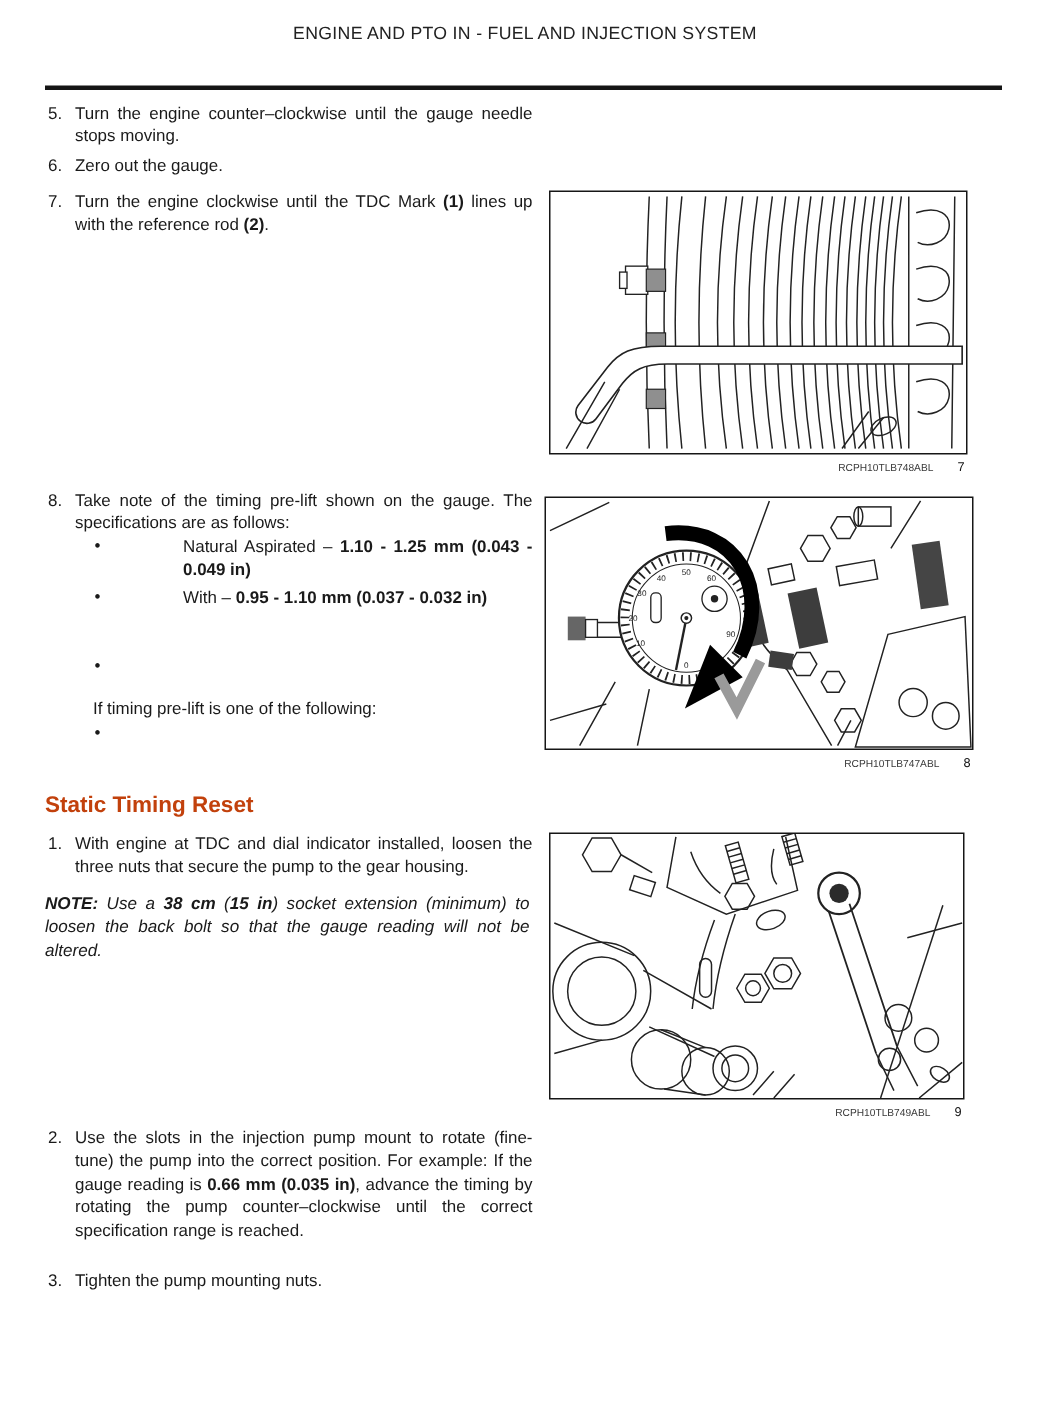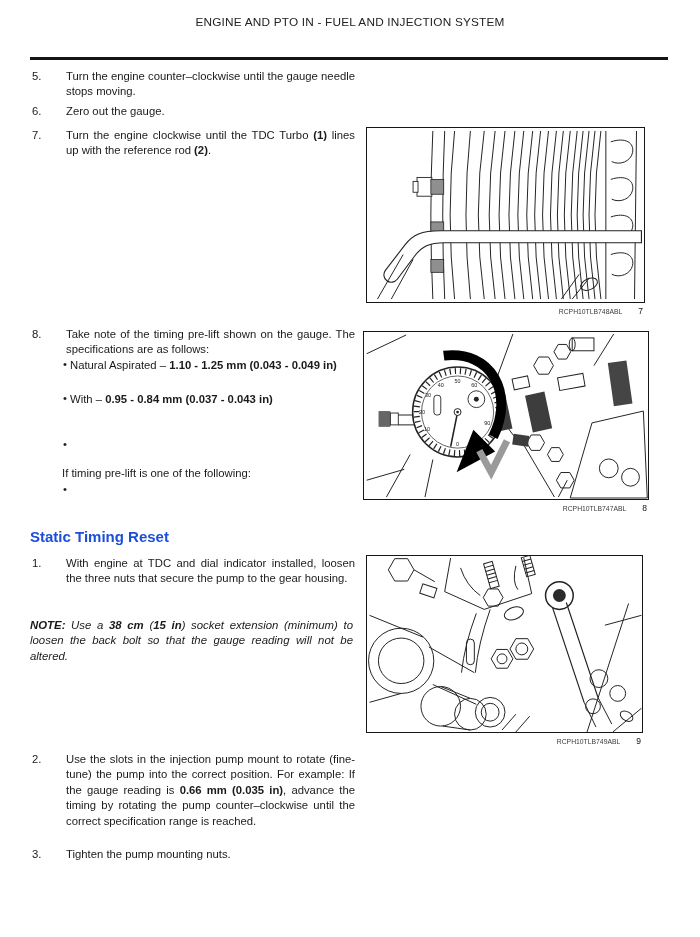--- a/index.html
+++ b/index.html
@@ -10,7 +10,7 @@
   .rule{position:absolute;top:57px;left:30px;width:638px;height:3px;background:#151515;}
   .blk{position:absolute;left:30px;width:325px;font-size:11.3px;line-height:15.2px;}
   .blk .n{position:absolute;left:2px;top:0;}
-  .blk .t{display:block;margin-left:36px;text-align:justify;}
+  .blk .t{display:block;margin-left:20px;text-align:justify;}
   .bul .m{position:absolute;left:33px;top:-1px;}
   .bul .t{margin-left:40px;}
   .plain{position:absolute;left:62px;width:293px;font-size:11.3px;line-height:15.2px;margin-top:48px;}

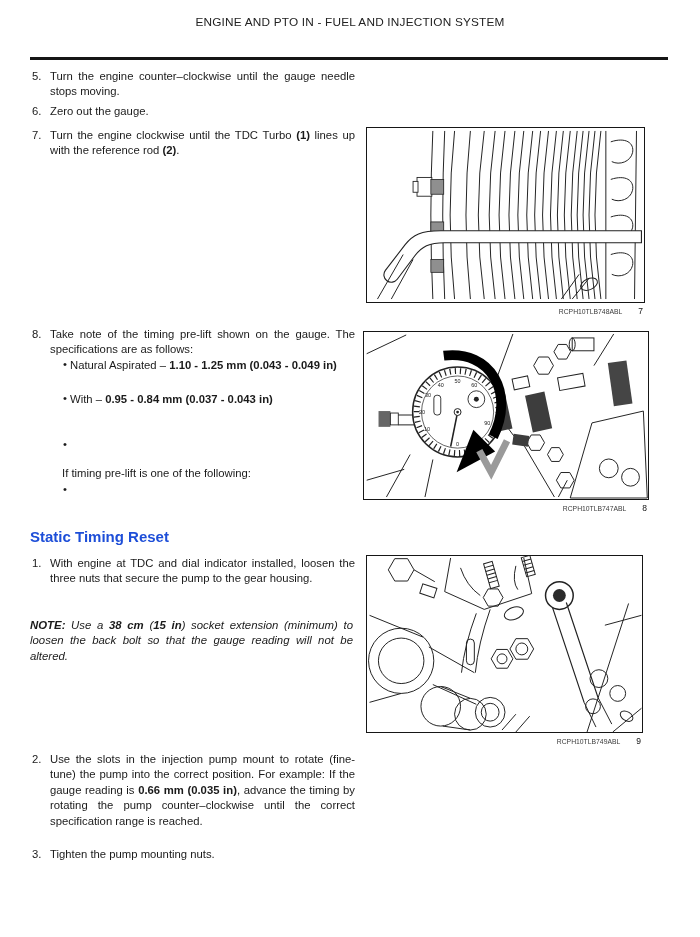--- a/index.html
+++ b/index.html
@@ -43,7 +43,7 @@
   </div>
   <div class="blk" style="top:128px">
     <span class="n">7.</span>
-    <span class="t"><span>Turn the engine clockwise until the TDC Turbo </span><span class="b">(1)</span><span> lines up with the reference rod </span><span class="b">(2)</span><span>.</span></span>
+    <span class="t"><span>Turn the engine clockwise until the TDC Mark </span><span class="b">(1)</span><span> lines up with the reference rod </span><span class="b">(2)</span><span>.</span></span>
   </div>
 
   <div class="blk" style="top:327px">

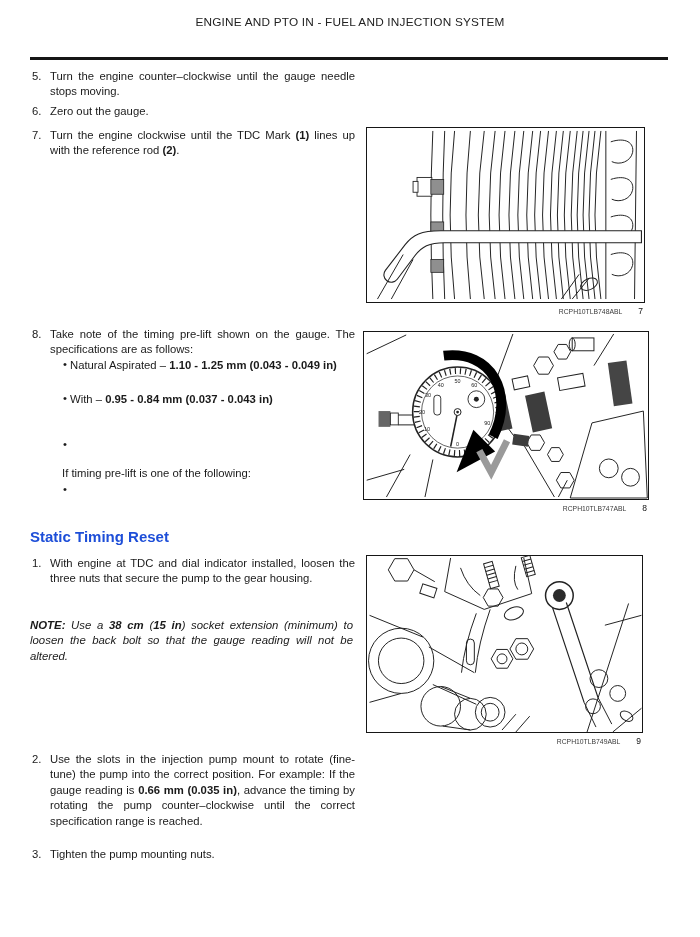--- a/index.html
+++ b/index.html
@@ -12,7 +12,7 @@
   .blk .n{position:absolute;left:2px;top:0;}
   .blk .t{display:block;margin-left:20px;text-align:justify;}
   .bul .m{position:absolute;left:33px;top:-1px;}
-  .bul .t{margin-left:40px;}
+  .bul .t{margin-left:92px;}
   .plain{position:absolute;left:62px;width:293px;font-size:11.3px;line-height:15.2px;margin-top:48px;}
   .h2{position:absolute;left:30px;font-size:15px;font-weight:bold;color:#1d4ed8;}
   .note{position:absolute;left:30px;width:323px;font-size:11.4px;line-height:15.4px;

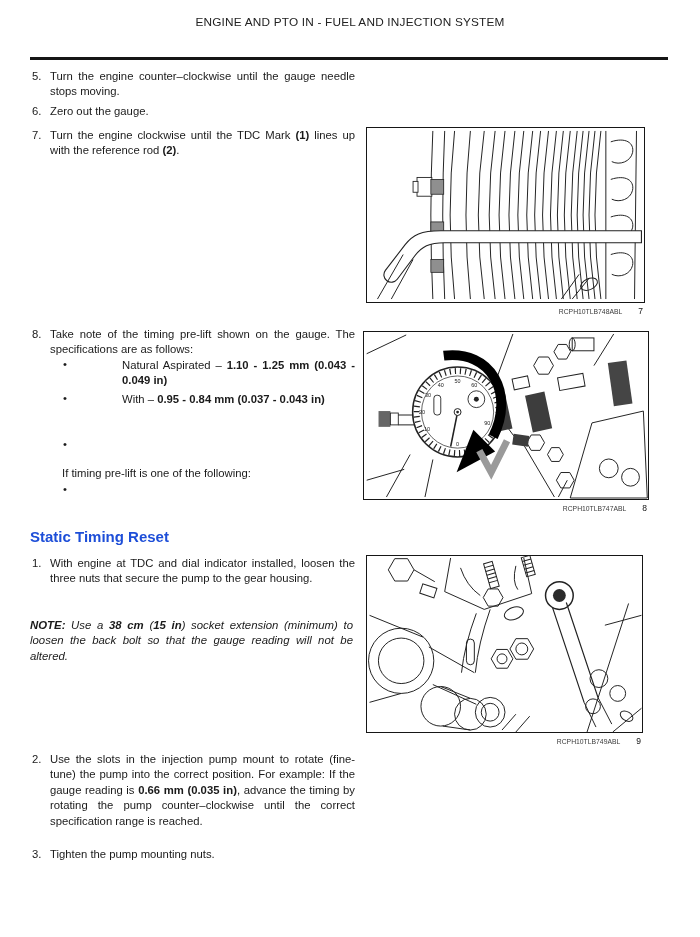--- a/index.html
+++ b/index.html
@@ -56,7 +56,7 @@
   </div>
   <div class="blk bul" style="top:392px">
     <span class="m">•</span>
-    <span class="t"><span>With – </span><span class="b">0.95 - 0.84 mm (0.037 - 0.043 in)</span></span>
+    <span class="t"><span>With – </span><span class="b">0.95 - 1.10 mm (0.037 - 0.032 in)</span></span>
   </div>
   <div class="plain" style="top:418px">If timing pre-lift is one of the following:</div>
   <div class="blk bul" style="top:438px">

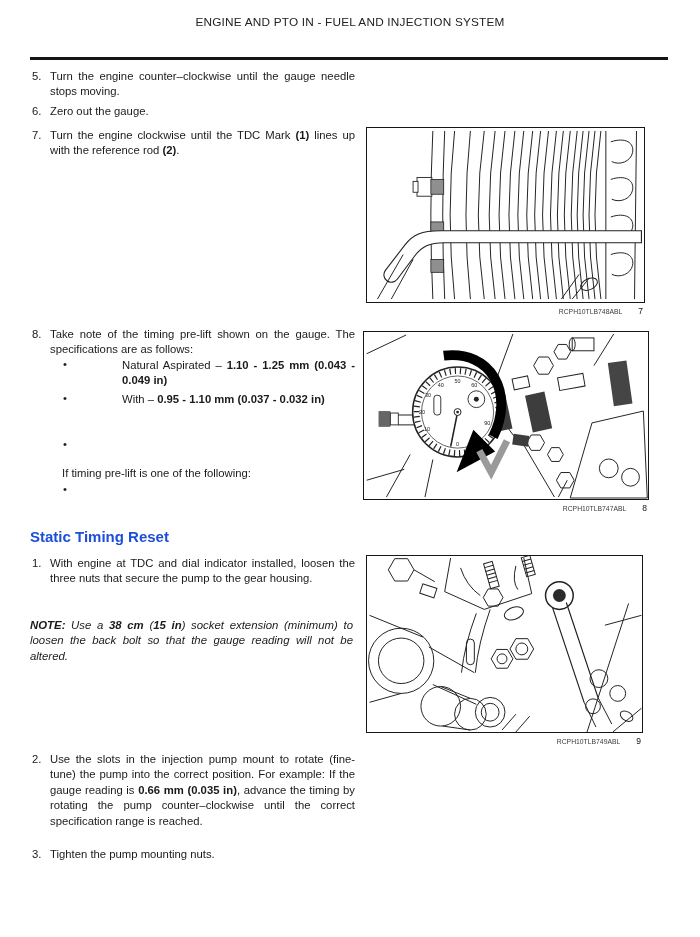--- a/index.html
+++ b/index.html
@@ -14,7 +14,7 @@
   .bul .m{position:absolute;left:33px;top:-1px;}
   .bul .t{margin-left:92px;}
   .plain{position:absolute;left:62px;width:293px;font-size:11.3px;line-height:15.2px;margin-top:48px;}
-  .h2{position:absolute;left:30px;font-size:15px;font-weight:bold;color:#1d4ed8;}
+  .h2{position:absolute;left:30px;font-size:15px;font-weight:bold;color:#c2410c;}
   .note{position:absolute;left:30px;width:323px;font-size:11.4px;line-height:15.4px;
         font-style:italic;text-align:justify;}
   .b{font-weight:bold;}

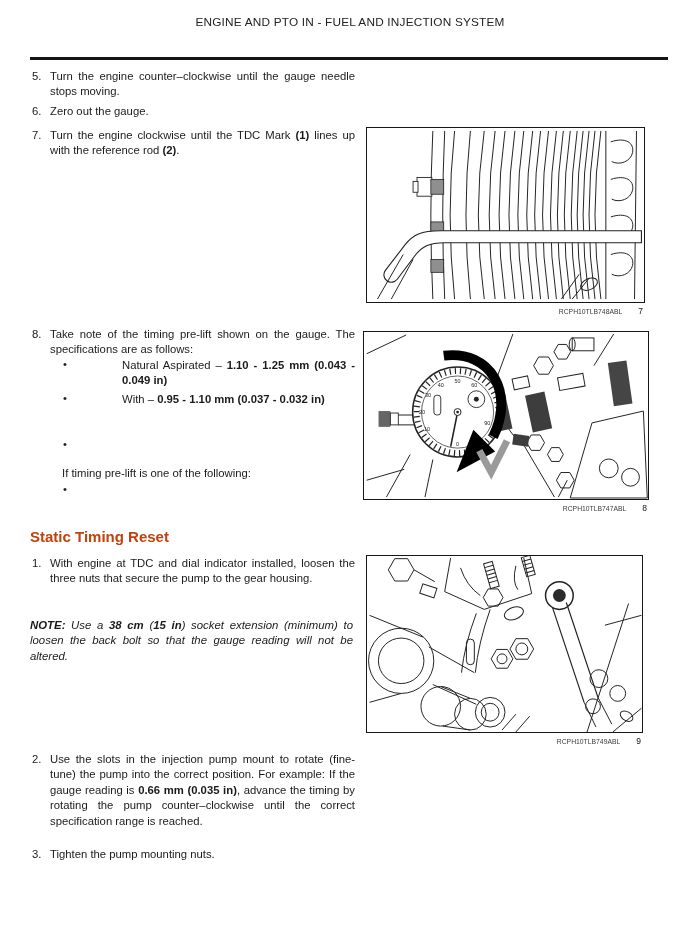--- a/index.html
+++ b/index.html
@@ -71,7 +71,7 @@
     <span class="n">1.</span>
     <span class="t">With engine at TDC and dial indicator installed, loosen the three nuts that secure the pump to the gear housing.</span>
   </div>
-  <div class="note" style="top:618px"><span class="b">NOTE:</span><span> Use a </span><span class="b">38 cm</span><span> (</span><span class="b">15 in</span><span>) socket extension (minimum) to loosen the back bolt so that the gauge reading will not be altered.</span></div>
+  <div class="note" style="top:596px"><span class="b">NOTE:</span><span> Use a </span><span class="b">38 cm</span><span> (</span><span class="b">15 in</span><span>) socket extension (minimum) to loosen the back bolt so that the gauge reading will not be altered.</span></div>
 
   <div class="blk" style="top:752px;line-height:15.4px">
     <span class="n">2.</span>

